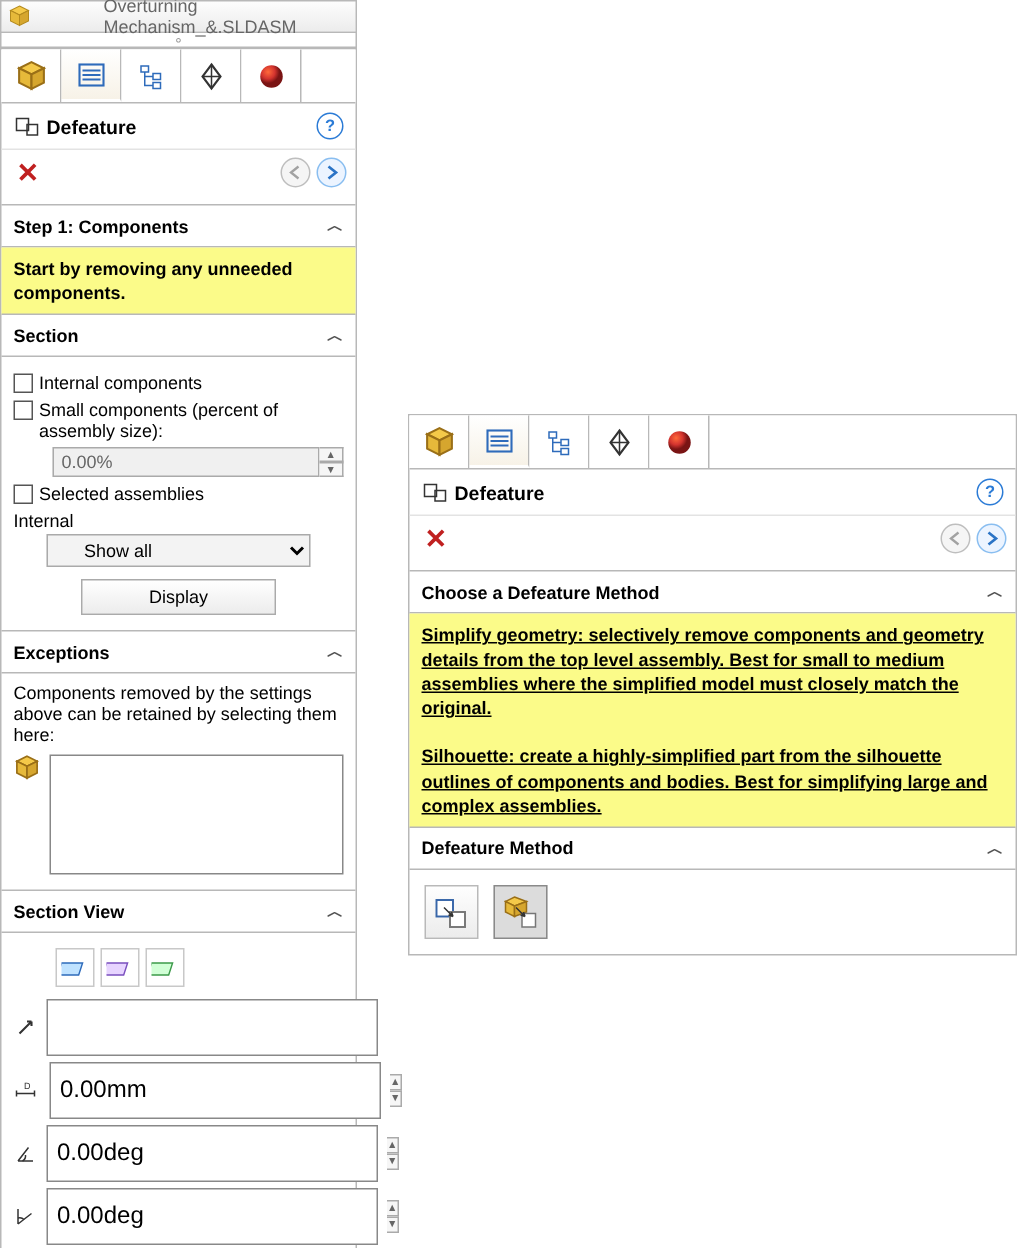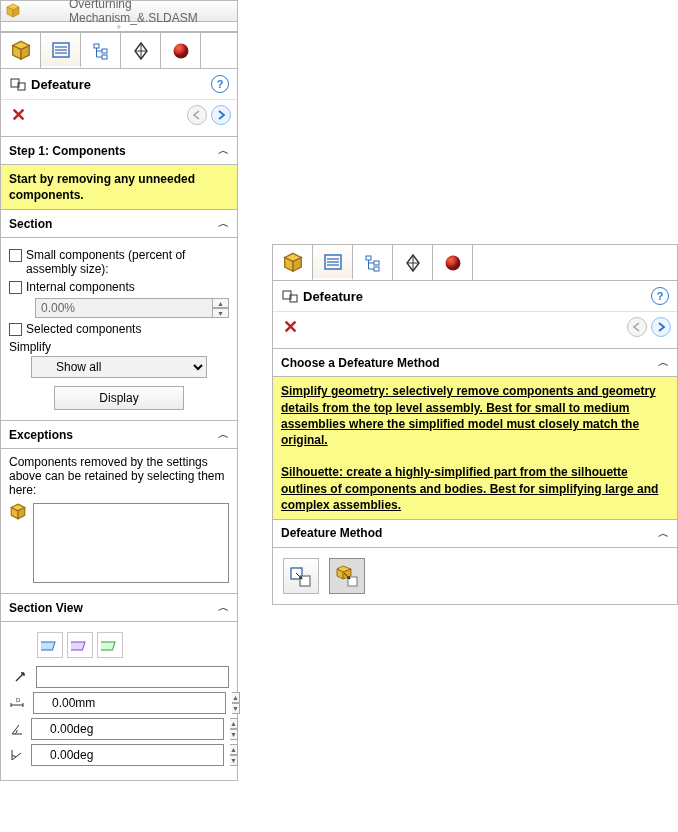--- a/index.html
+++ b/index.html
@@ -231,11 +231,11 @@
   <div class="sec-body">
     <div class="chk-row">
       <div class="chk"></div>
-      <span>Small components (percent of assembly size):</span>
+      <span>Internal components</span>
     </div>
     <div class="chk-row">
       <div class="chk"></div>
-      <span>Internal components</span>
+      <span>Small components (percent of assembly size):</span>
     </div>
     <div class="num-field">
       <input readonly="" value="0.00%" style="">

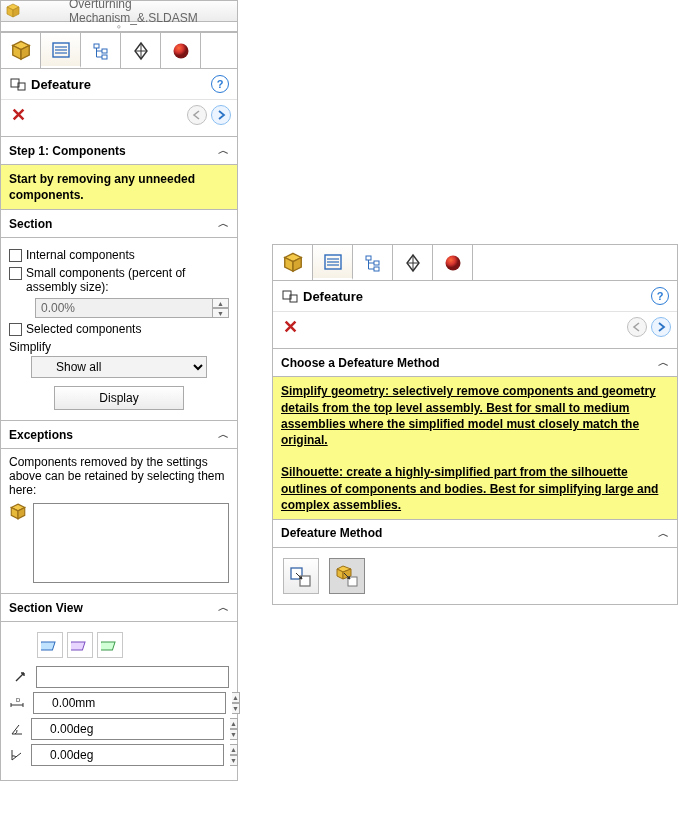--- a/index.html
+++ b/index.html
@@ -246,7 +246,7 @@
     </div>
     <div class="chk-row">
       <div class="chk"></div>
-      <span>Selected components</span>
+      <span>Selected assemblies</span>
     </div>
     <div class="label">Simplify</div>
     <div class="select-row" style="padding:0 22px;">

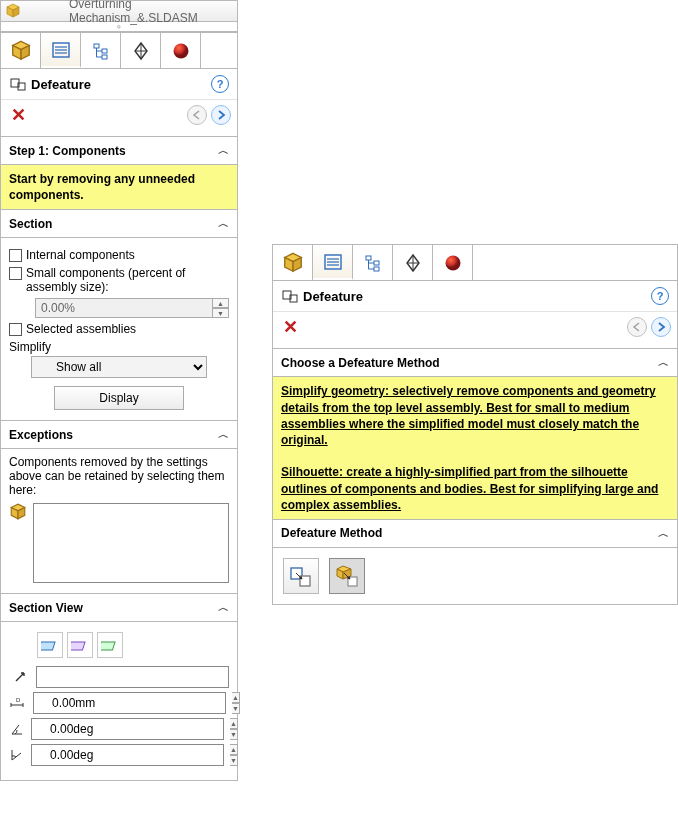--- a/index.html
+++ b/index.html
@@ -248,7 +248,7 @@
       <div class="chk"></div>
       <span>Selected assemblies</span>
     </div>
-    <div class="label">Simplify</div>
+    <div class="label">Internal</div>
     <div class="select-row" style="padding:0 22px;">
       <select>
         <option>Show all</option>

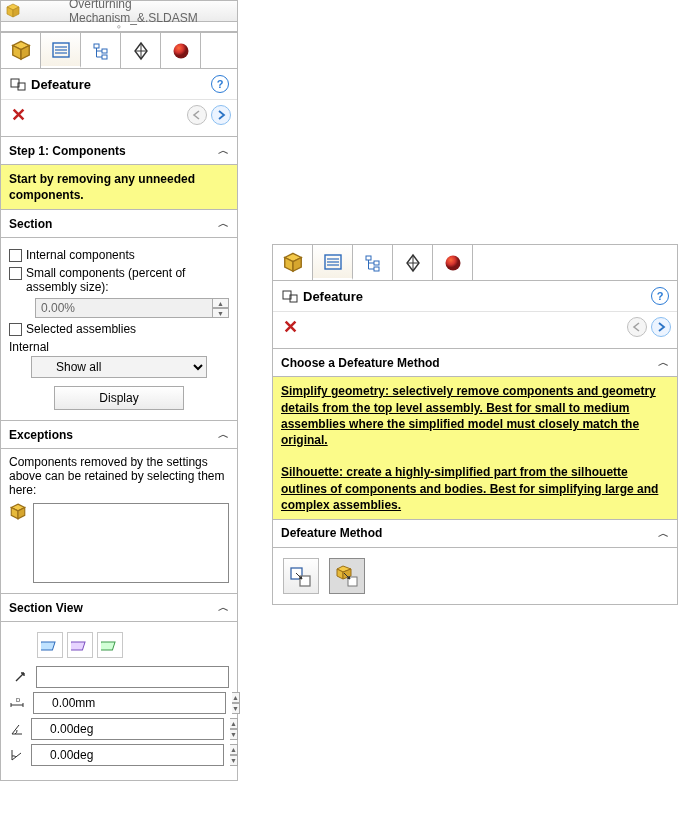--- a/index.html
+++ b/index.html
@@ -119,7 +119,7 @@
   .sv-icon{width:26px;height:26px;border:1px solid #c8c8c8;display:flex;align-items:center;justify-content:center;}
   .dim-row{display:flex;align-items:center;gap:6px;margin:4px 0;}
   .dim-row .ico{width:22px;display:flex;align-items:center;justify-content:center;}
-  .dim-row input{flex:1;height:22px;border:1px solid #888;padding:0 18px;font-size:12px;}
+  .dim-row input{flex:1;height:38px;border:1px solid #888;padding:0 6px;font-size:16px;}
   .dim-row .spin{height:22px;}
   .dim-empty input{background:#fff;}
 

